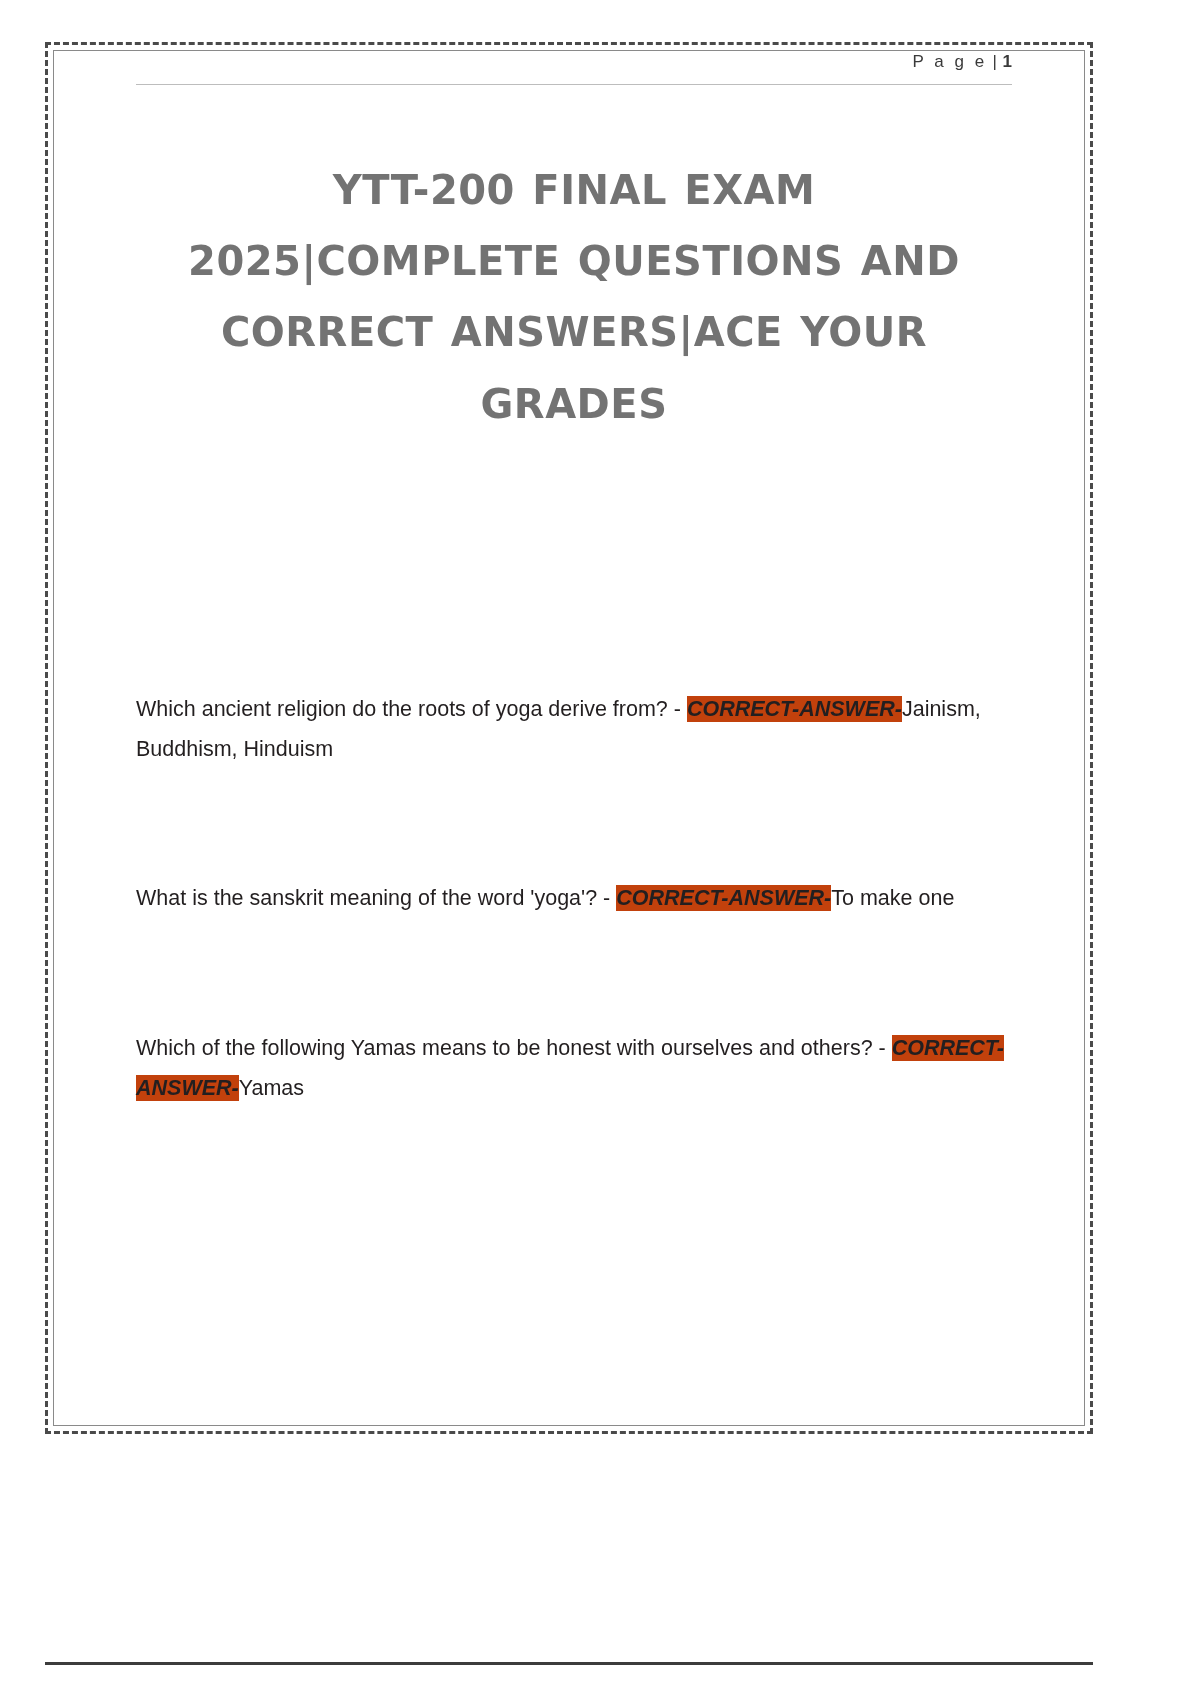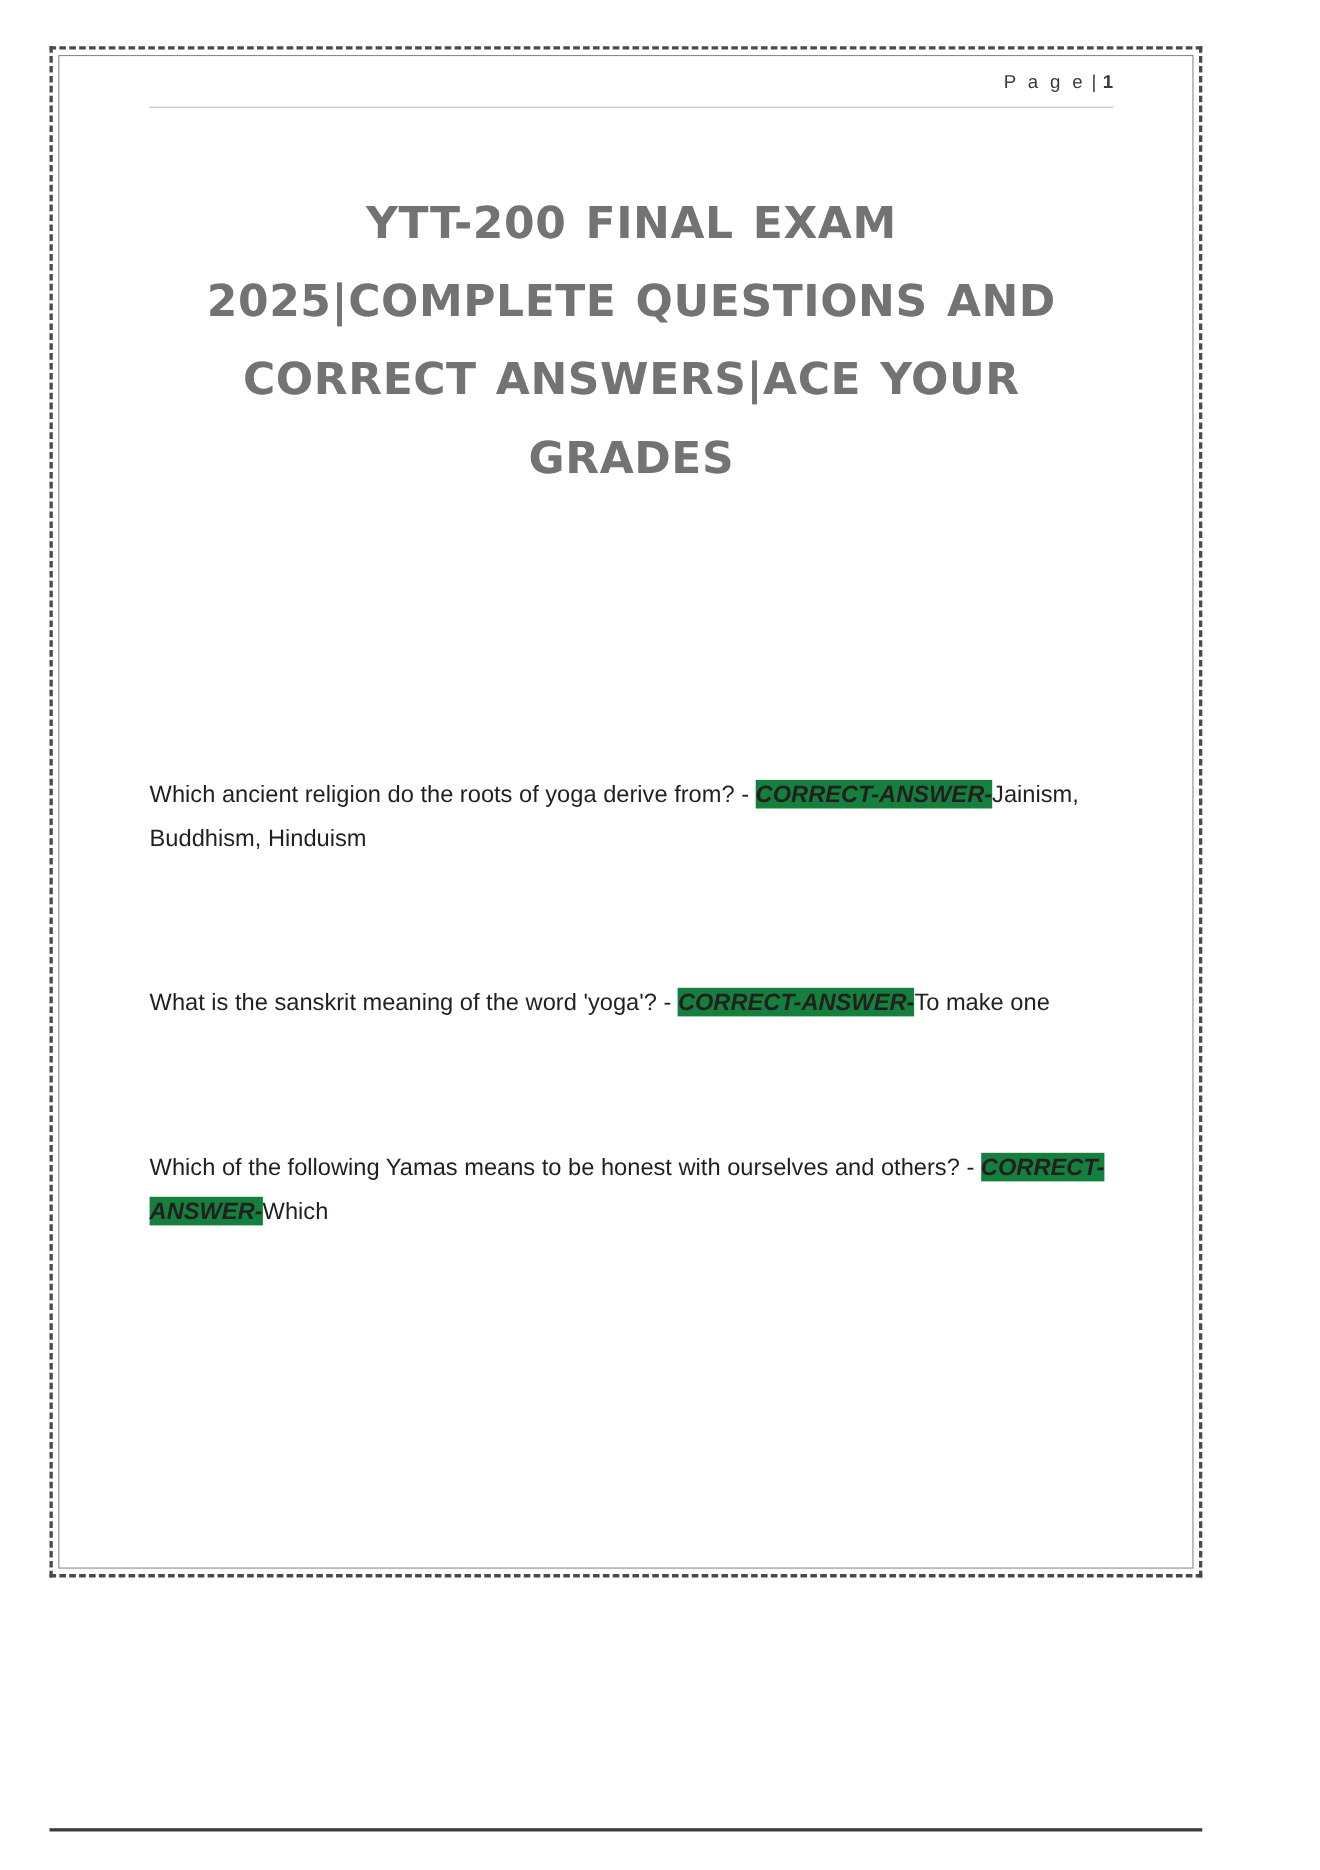--- a/index.html
+++ b/index.html
@@ -39,7 +39,7 @@
   .content {
     position: absolute;
     left: 88px;
-    top: 20px;
+    top: 7px;
     width: 876px;
   }
 

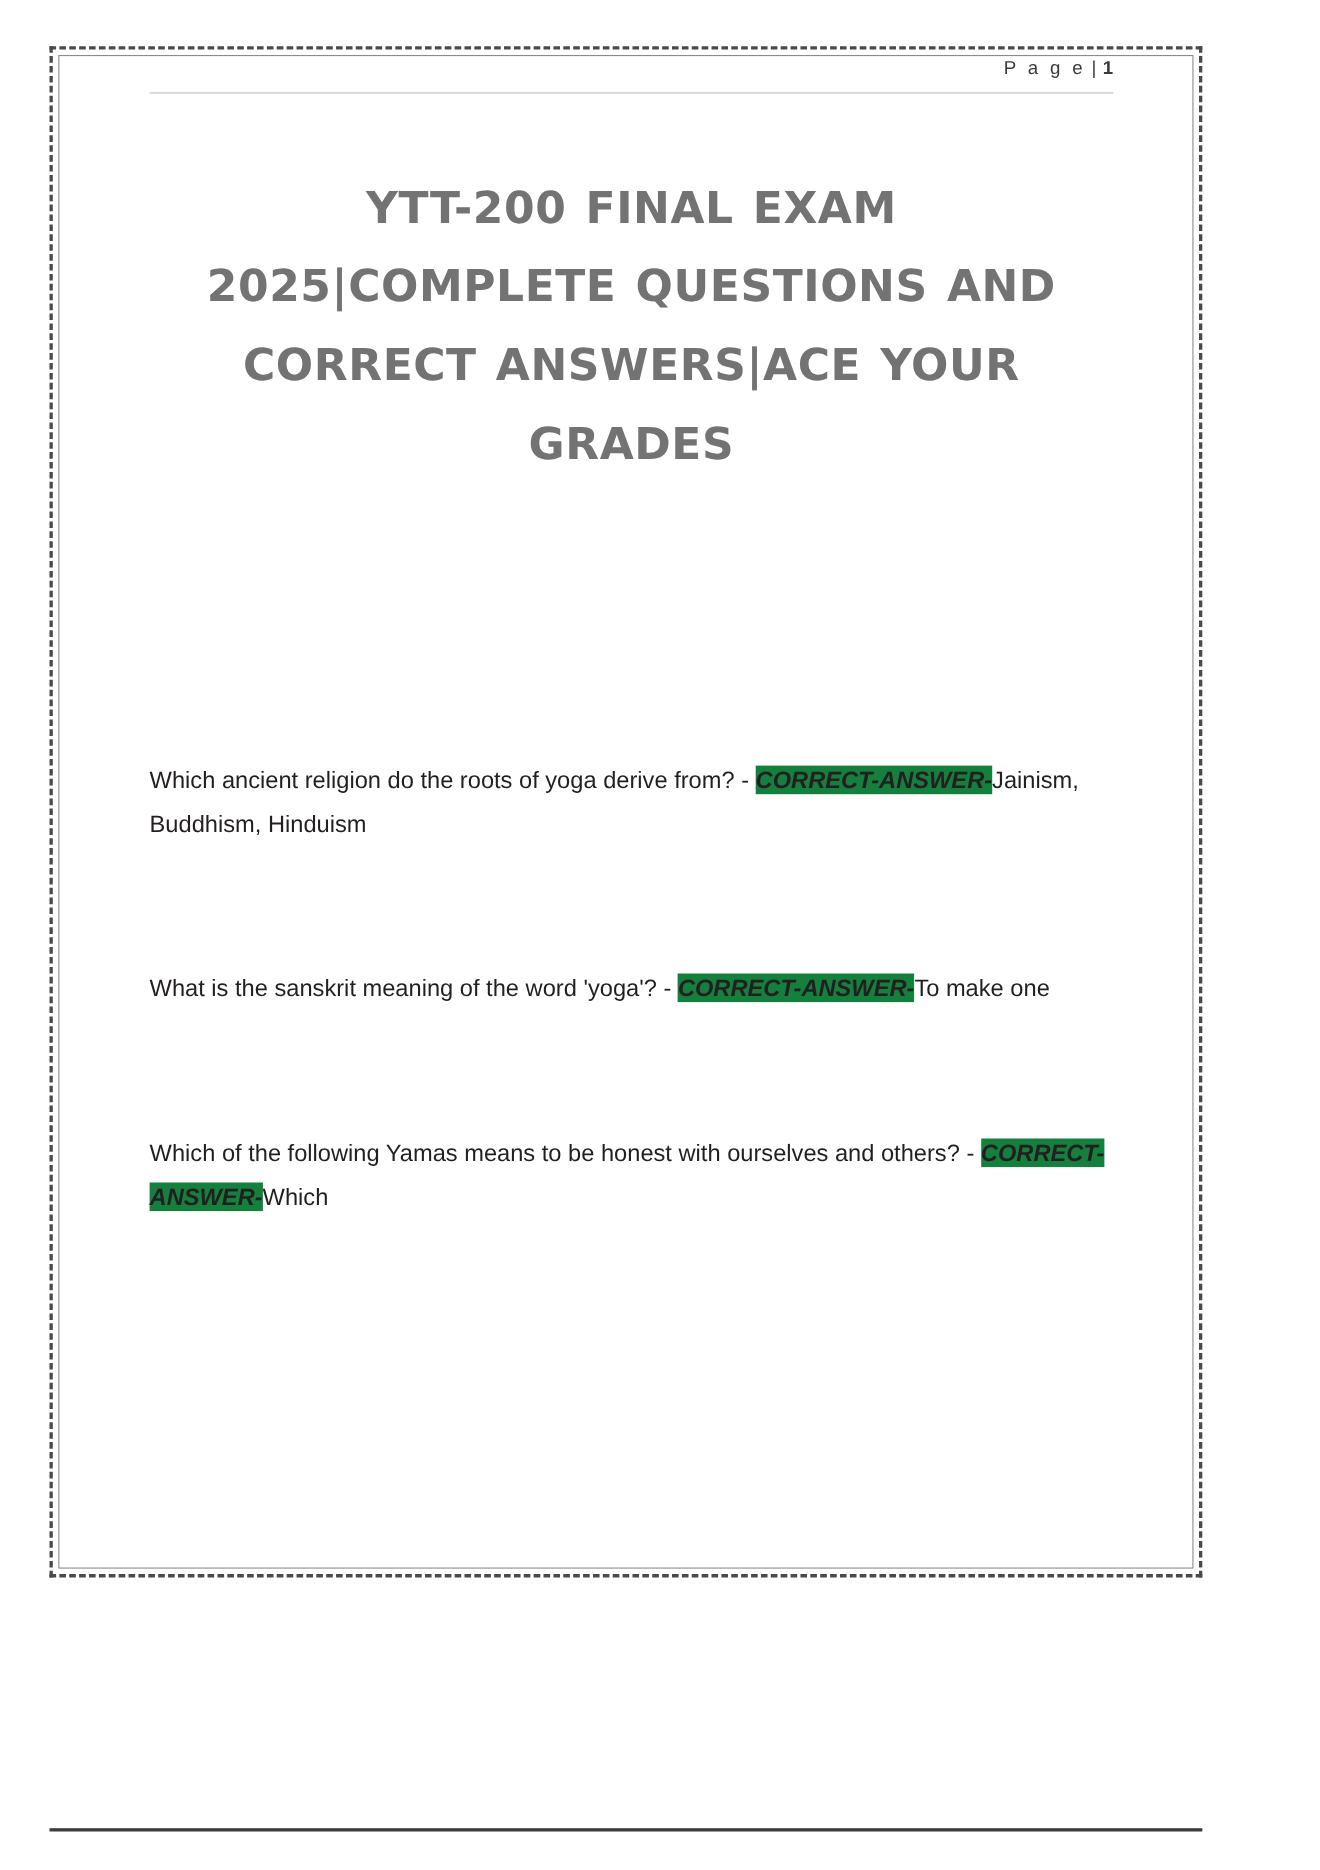--- a/index.html
+++ b/index.html
@@ -91,7 +91,7 @@
   .qa-block:last-child { margin-bottom: 0; }
 
   .mark {
-    background: #15803d;
+    background: #c2410c;
     font-style: italic;
     font-weight: bold;
     padding: 1px 0;

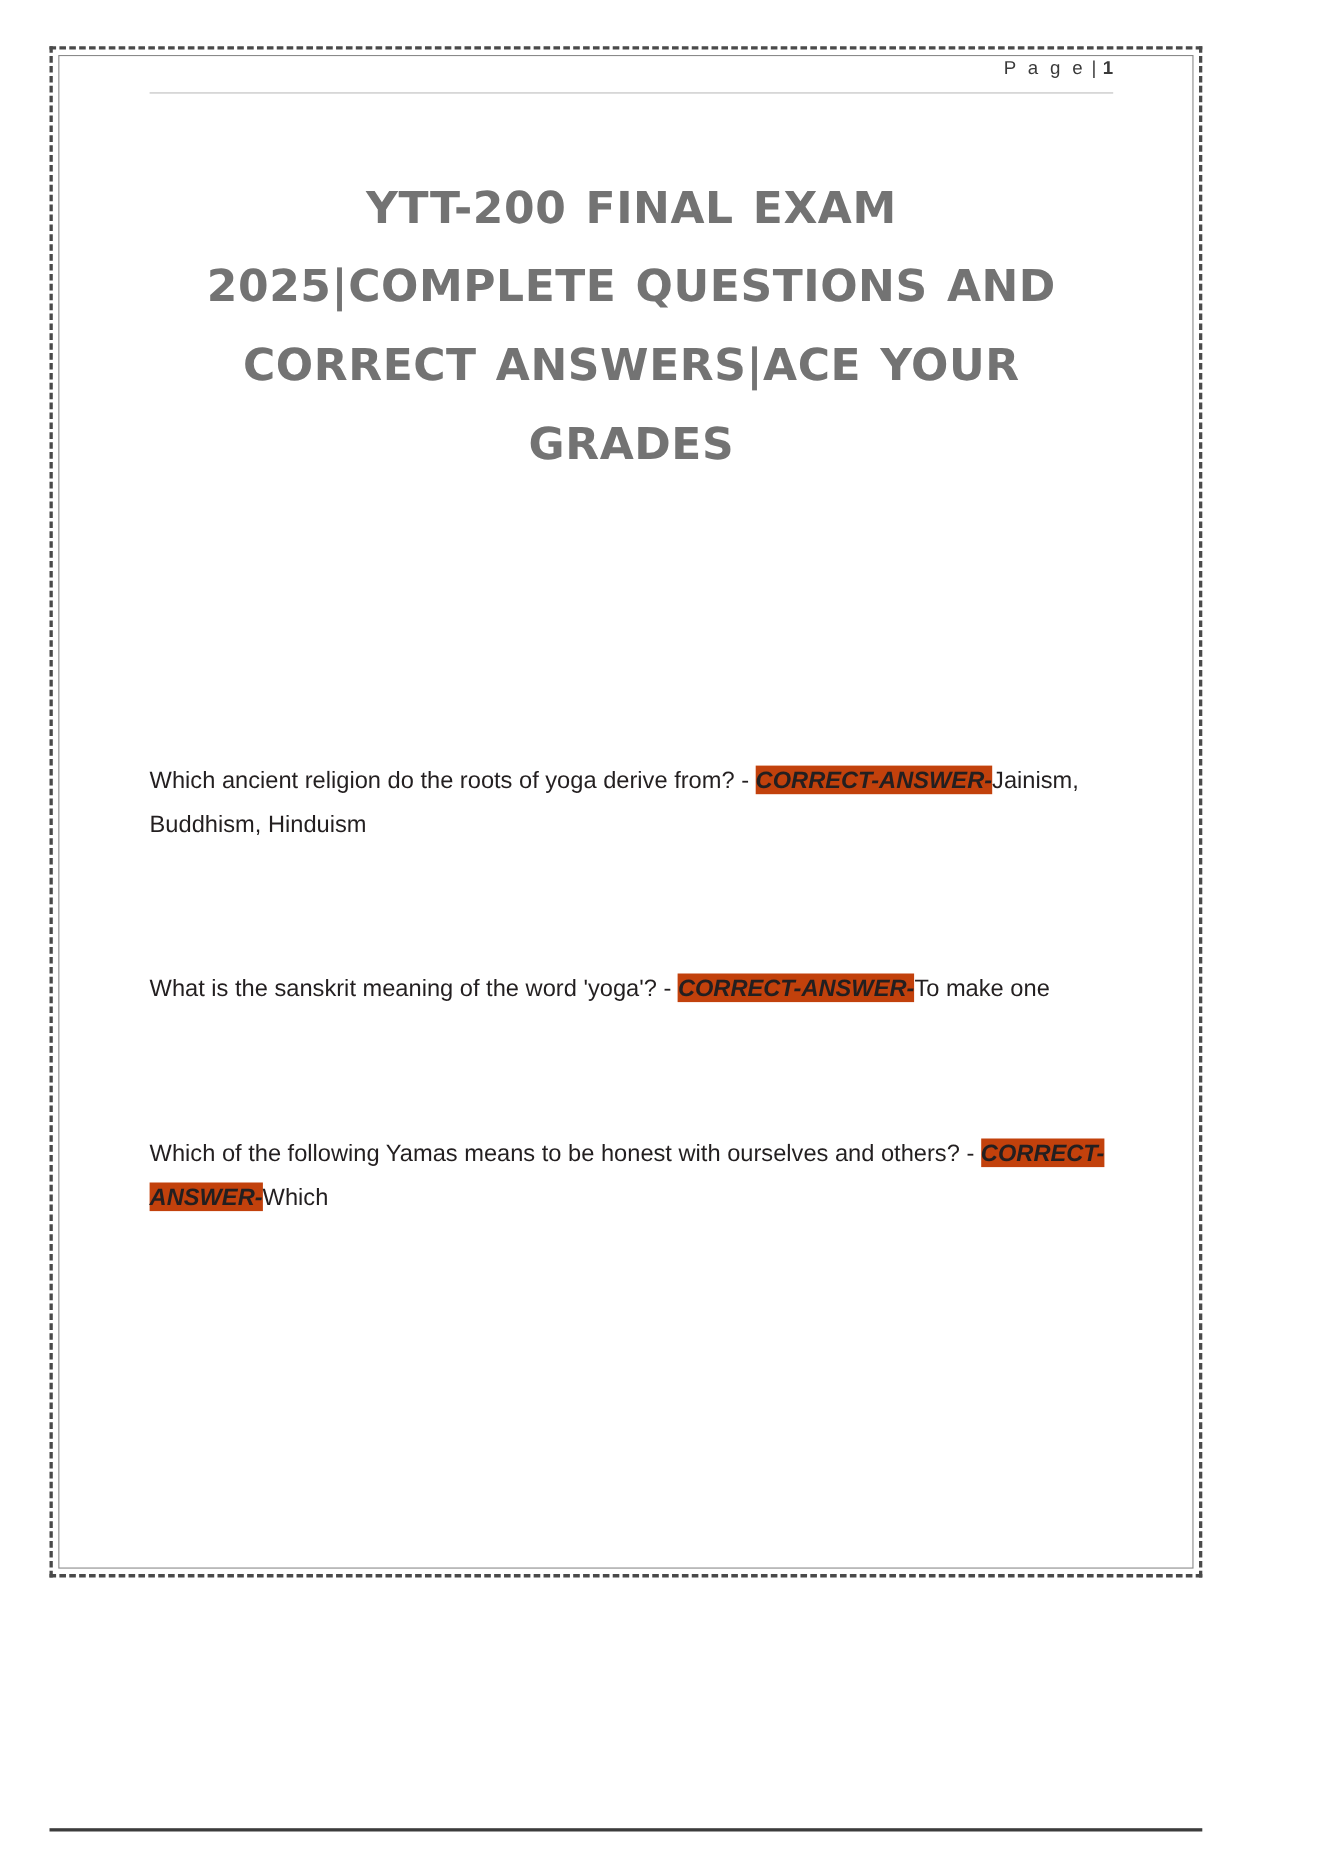--- a/index.html
+++ b/index.html
@@ -134,7 +134,7 @@
     </div>
 
     <div class="qa-block">
-      <span>Which of the following Yamas means to be honest with ourselves and others? - </span><span class="mark">CORRECT-ANSWER-</span><span>Which</span>
+      <span>Which of the following Yamas means to be honest with ourselves and others? - </span><span class="mark">CORRECT-ANSWER-</span><span>Yamas</span>
     </div>
 
   </div>

